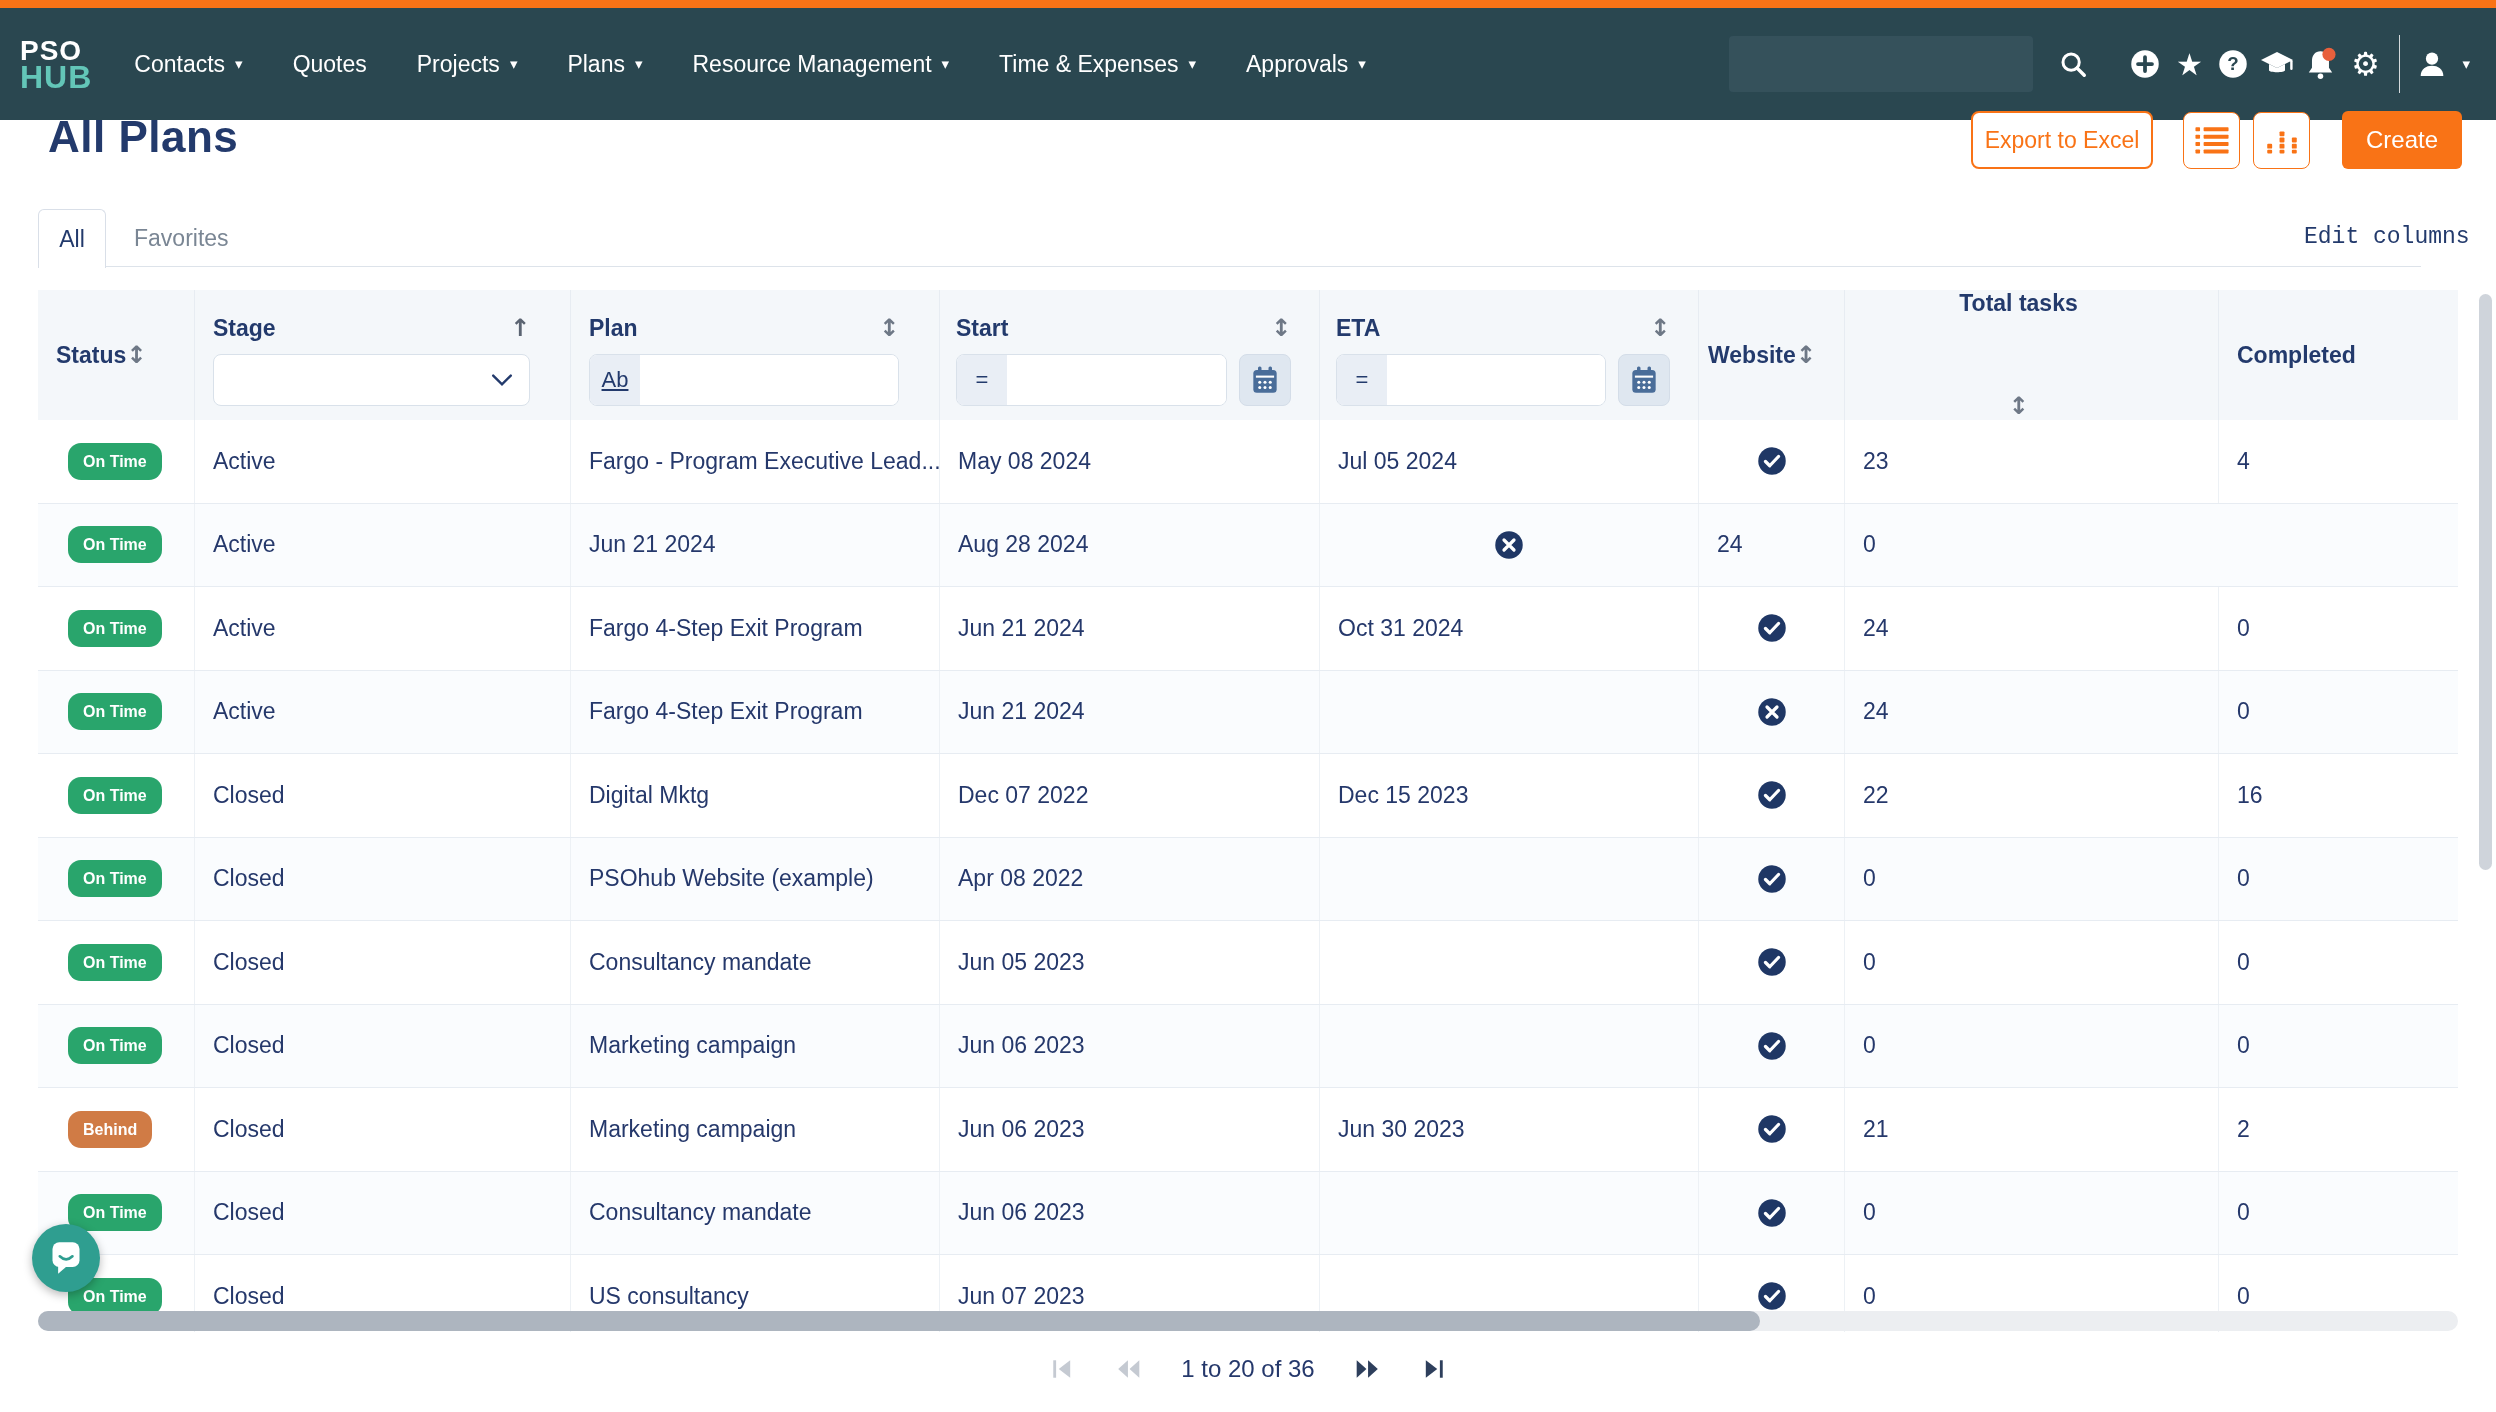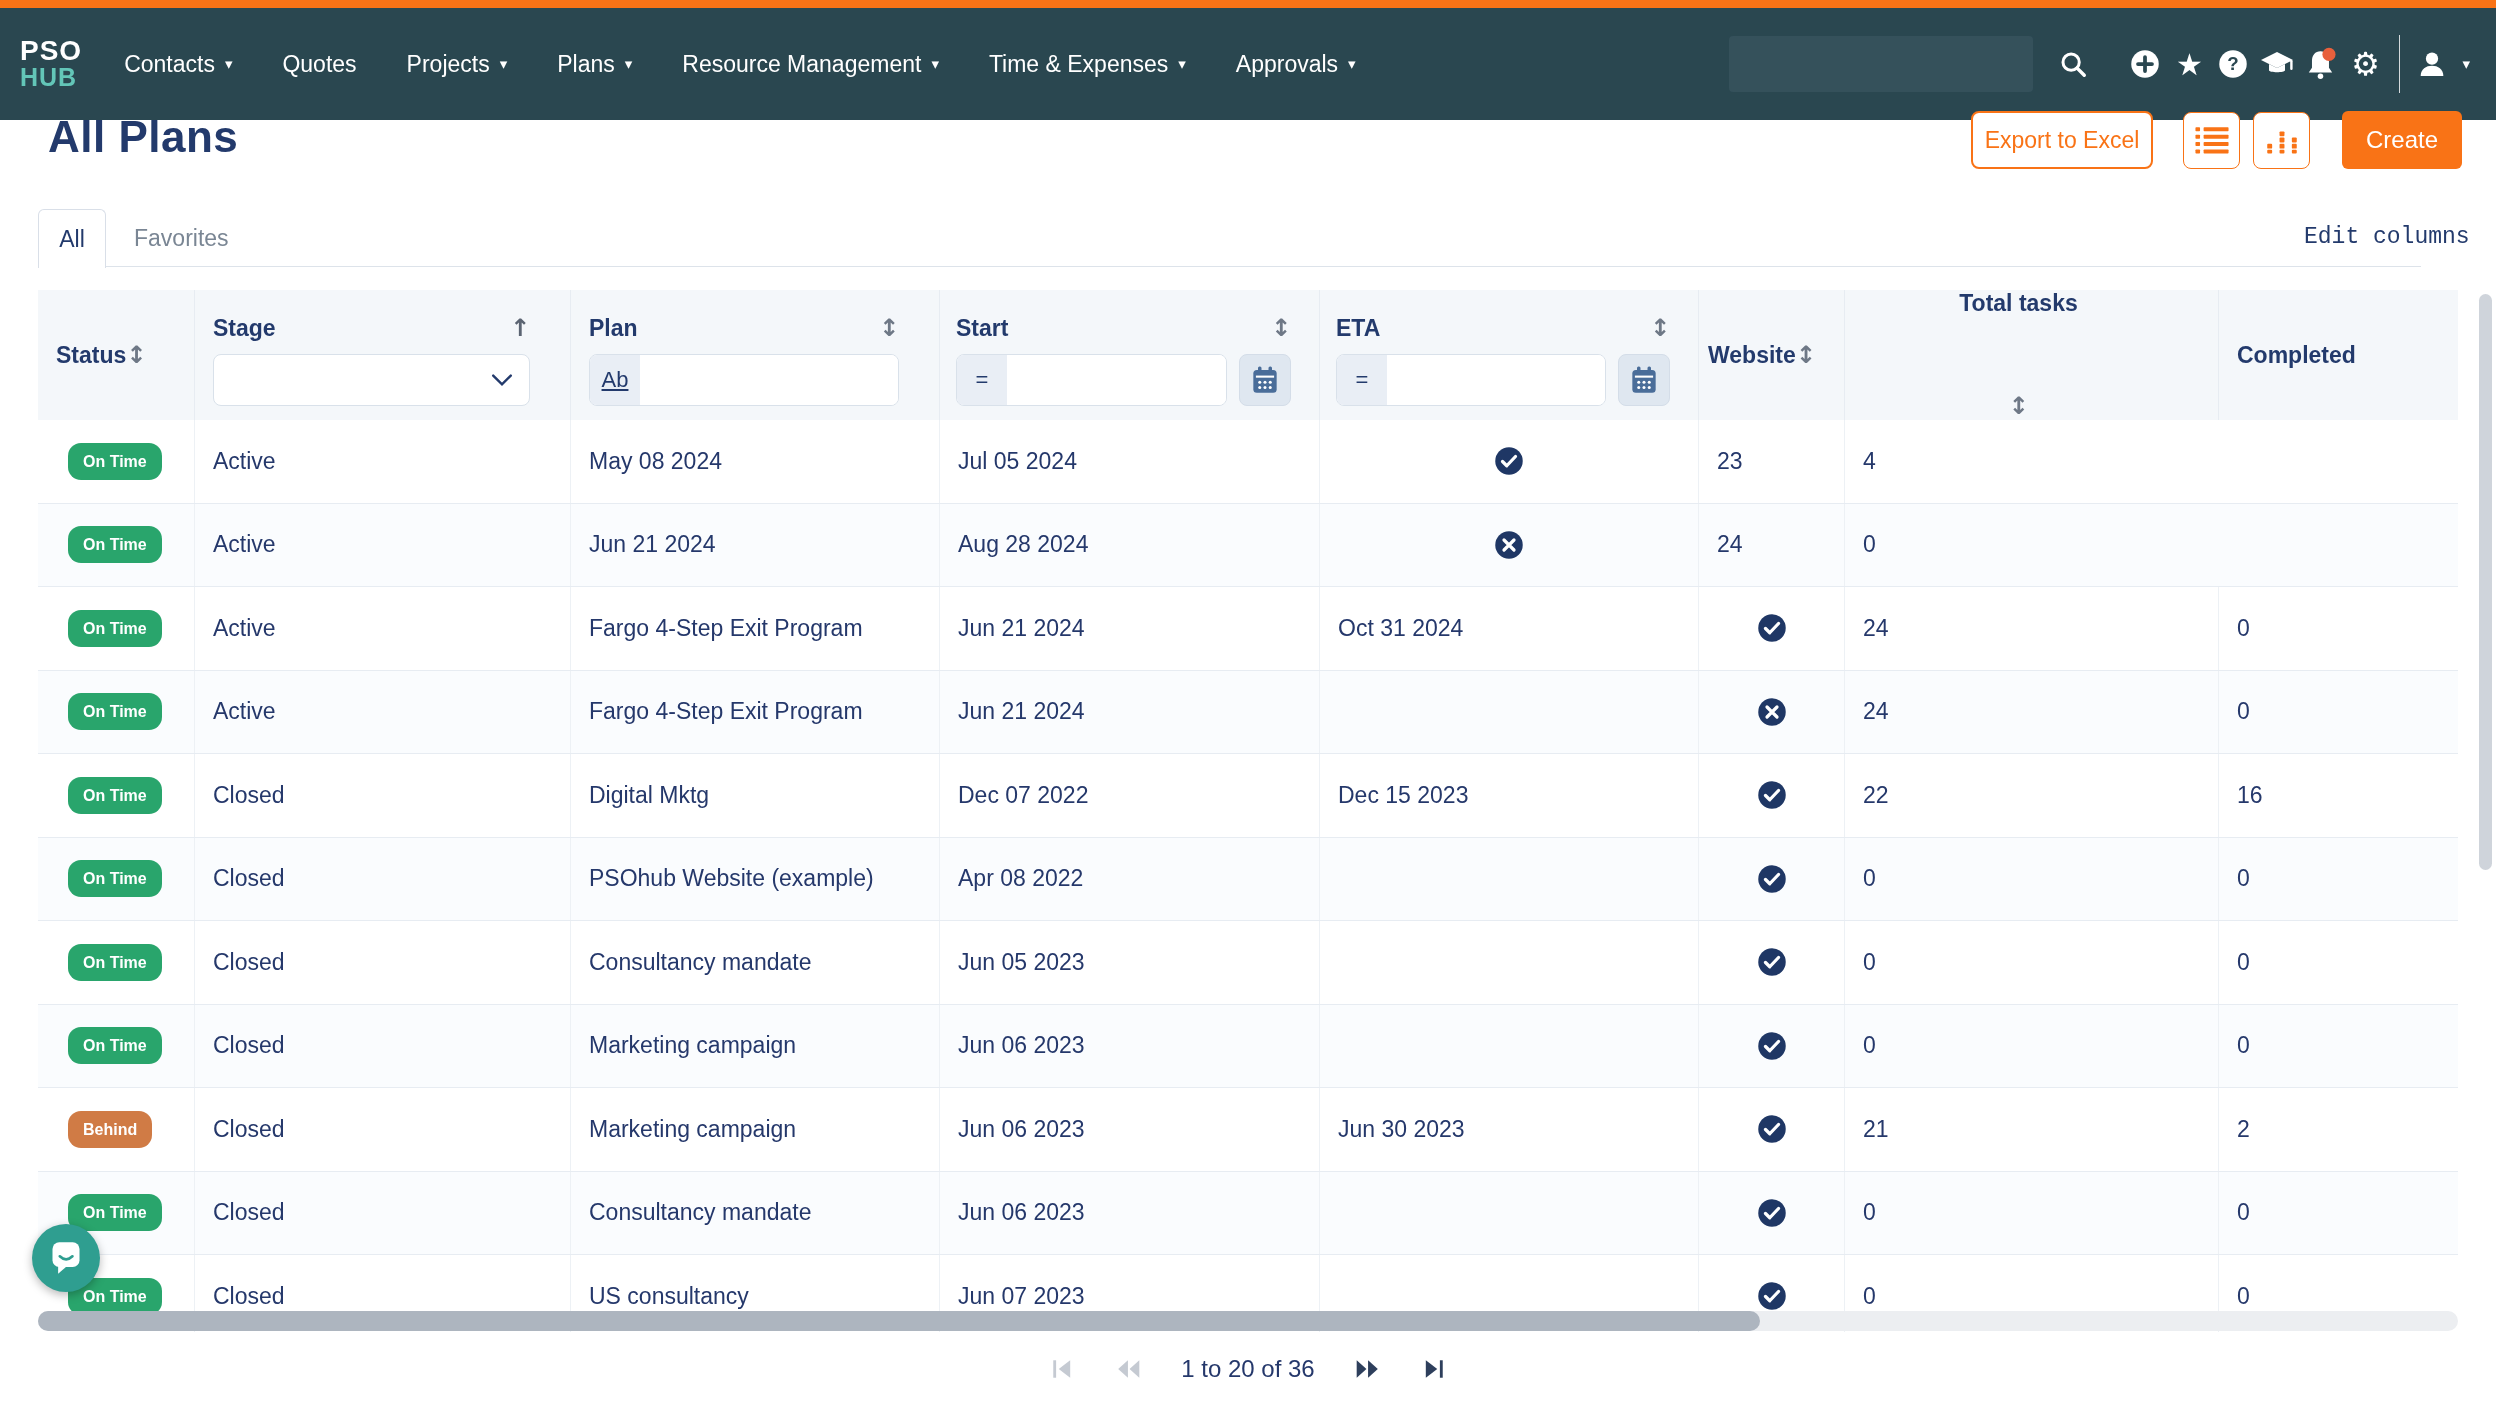--- a/index.html
+++ b/index.html
@@ -12,7 +12,7 @@
             display:flex; align-items:center; padding:0 26px 0 20px; }
   .logo { display:flex; flex-direction:column; line-height:27px; margin-right:42px; cursor:pointer; }
   .logo .l1 { color:#fff; font-weight:bold; font-size:28px; letter-spacing:1px; }
-  .logo .l2 { color:#63C6B8; font-weight:bold; font-size:25px; letter-spacing:1px; }
+  .logo .l2 { color:#63C6B8; font-weight:bold; font-size:32px; letter-spacing:1px; }
   .nav-menu { display:flex; align-items:center; }
   .nav-item { display:flex; align-items:center; gap:10px; color:#fff; font-size:23px; margin-right:50px; cursor:pointer; white-space:nowrap; }
   .caret { font-family:"DejaVu Sans", sans-serif; font-size:15px; color:#fff; }

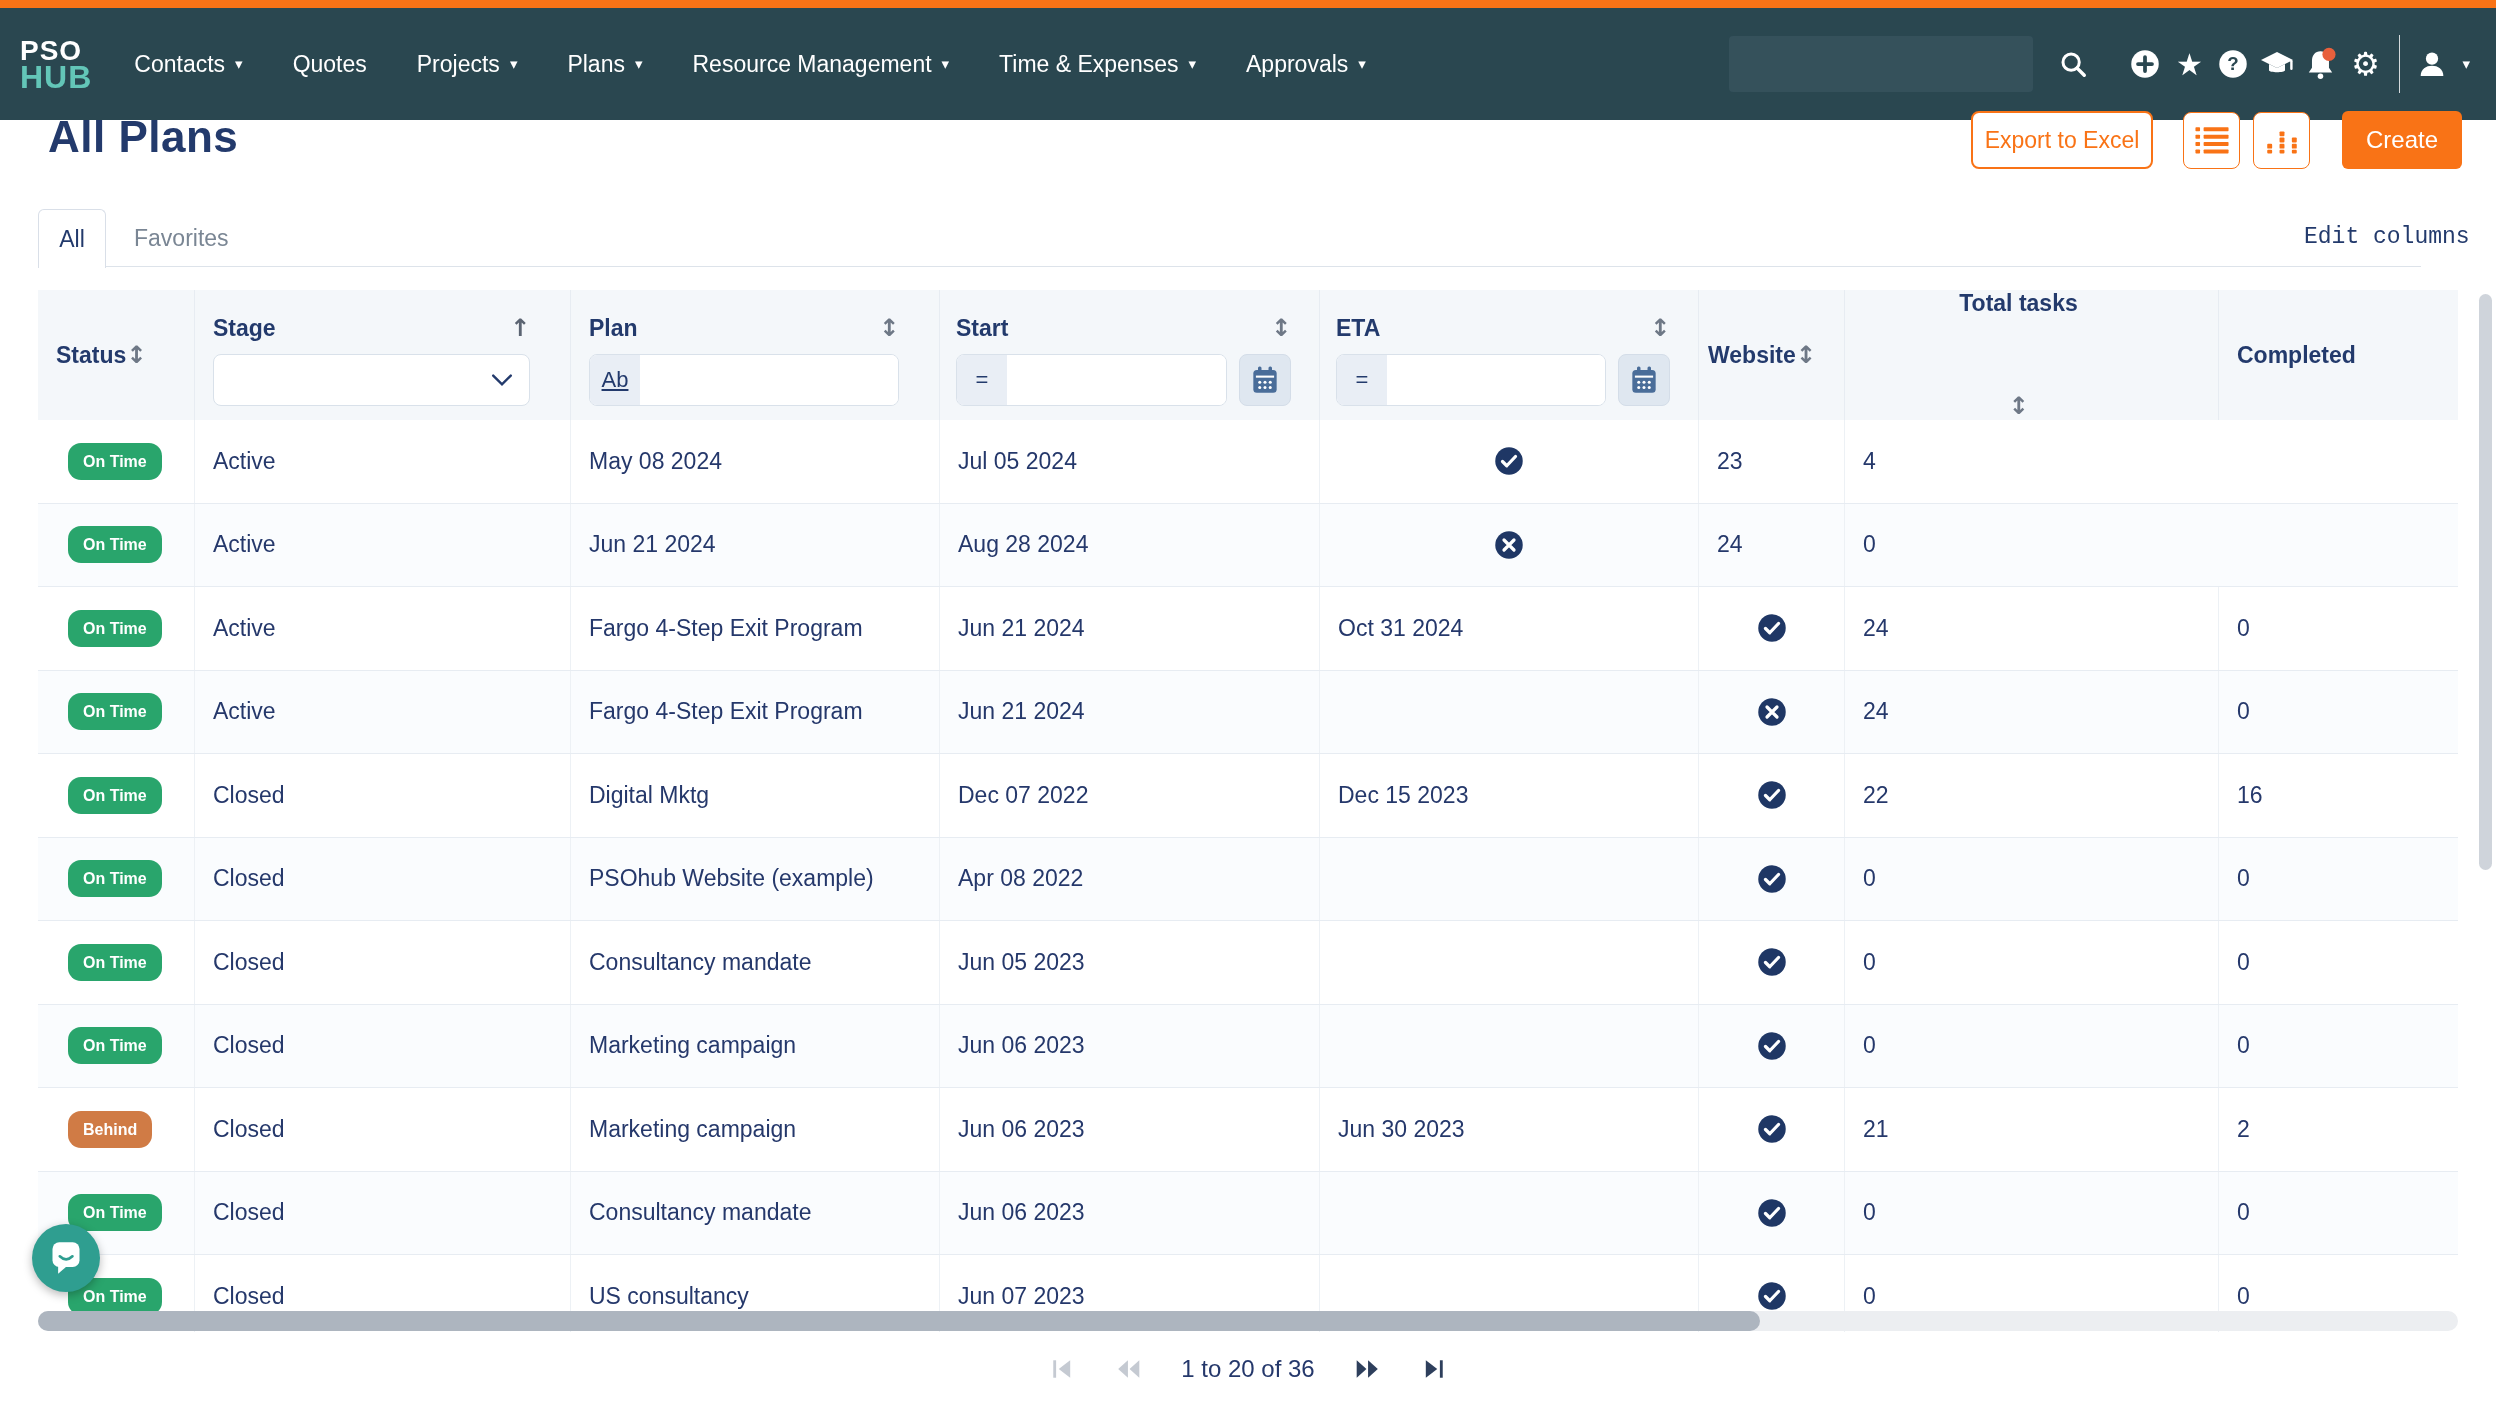--- a/index.html
+++ b/index.html
@@ -329,6 +329,7 @@
             <span class="badge green">On Time</span>
           </div>
     <div class="td">Active</div>
+    <div class="td">Fargo - Program Executive Lead...</div>
     <div class="td">May 08 2024</div>
     <div class="td">Jul 05 2024</div>
     <div class="td icon-cell">

